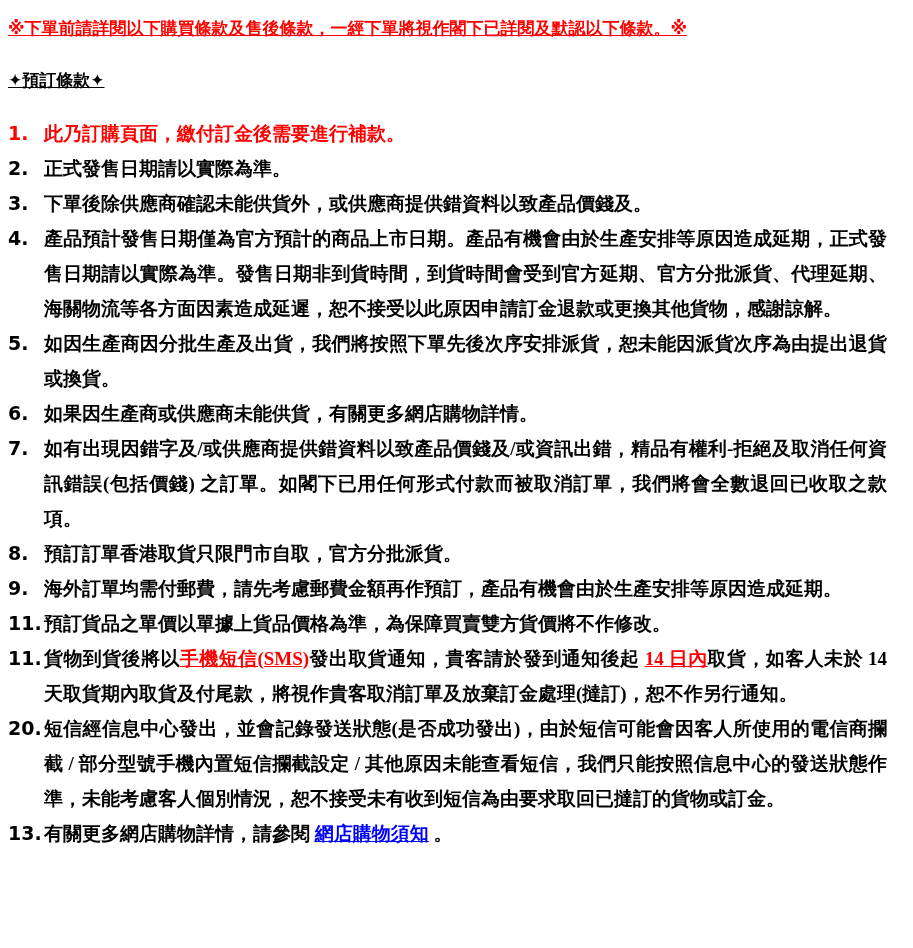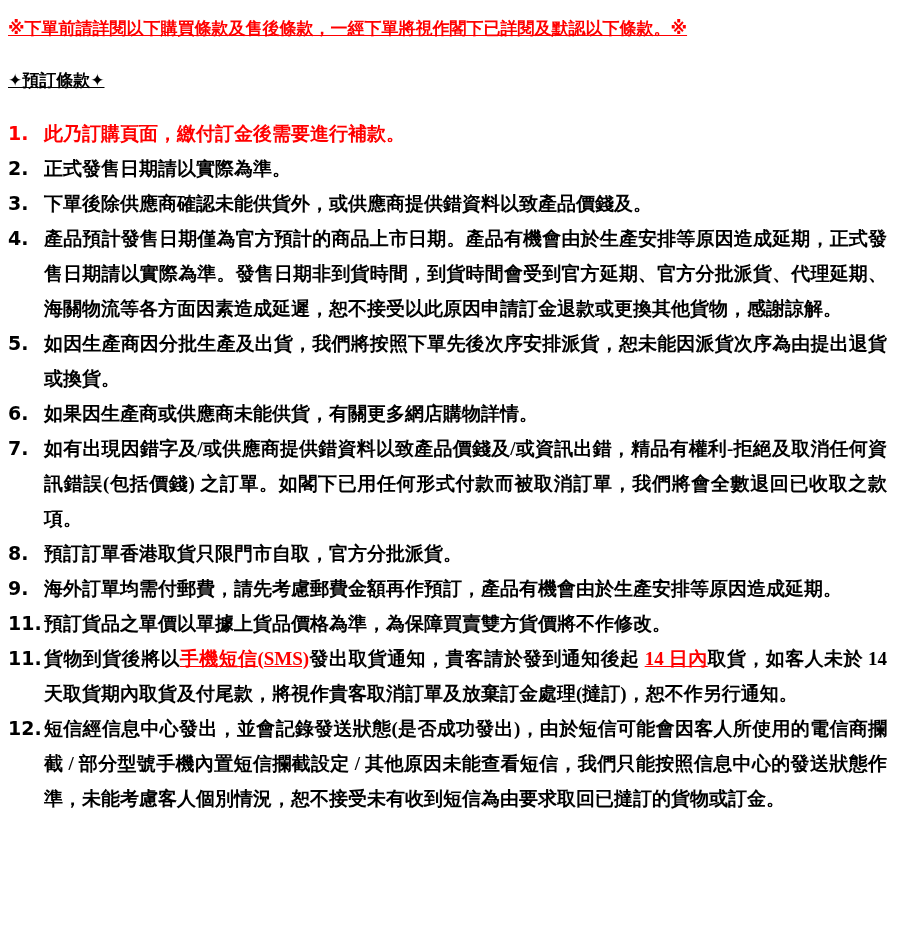--- a/index.html
+++ b/index.html
@@ -131,7 +131,7 @@
   </div>
 
   <div class="term-row">
-    <span class="term-num">12.</span>
+    <span class="term-num">20.</span>
     <span class="term-text"><span class="seg-normal">短信經信息中心發出，並會記錄發送狀態(是否成功發出)，由於短信可能會因客人所使用的電信商攔截 / 部分型號手機內置短信攔截設定 / 其他原因未能查看短信，我們只能按照信息中心的發送狀態作準，未能考慮客人個別情況，恕不接受未有收到短信為由要求取回已撻訂的貨物或訂金。</span></span>
   </div>
 

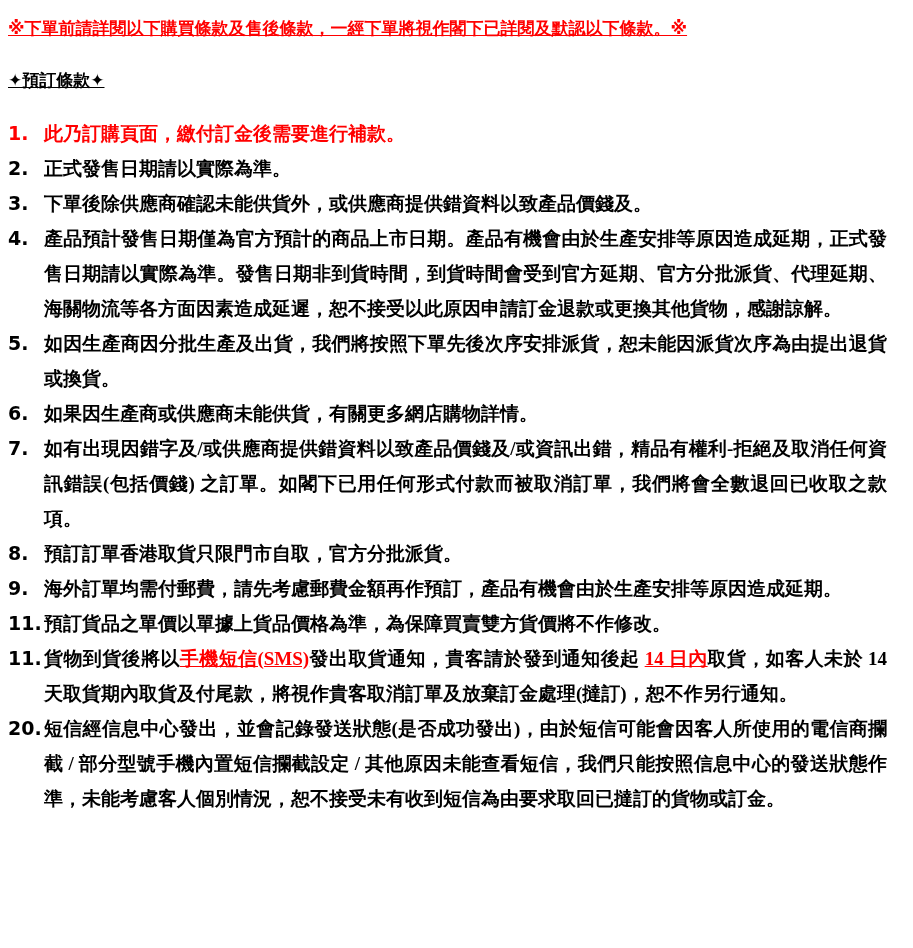--- a/index.html
+++ b/index.html
@@ -135,6 +135,10 @@
     <span class="term-text"><span class="seg-normal">短信經信息中心發出，並會記錄發送狀態(是否成功發出)，由於短信可能會因客人所使用的電信商攔截 / 部分型號手機內置短信攔截設定 / 其他原因未能查看短信，我們只能按照信息中心的發送狀態作準，未能考慮客人個別情況，恕不接受未有收到短信為由要求取回已撻訂的貨物或訂金。</span></span>
   </div>
 
+  <div class="term-row">
+    <span class="term-num">13.</span>
+    <span class="term-text"><span class="seg-normal">有關更多網店購物詳情，請參閱 </span><span class="seg-link">網店購物須知</span><span class="seg-normal"> 。</span></span>
+  </div>
 </div>
 
 </div>

